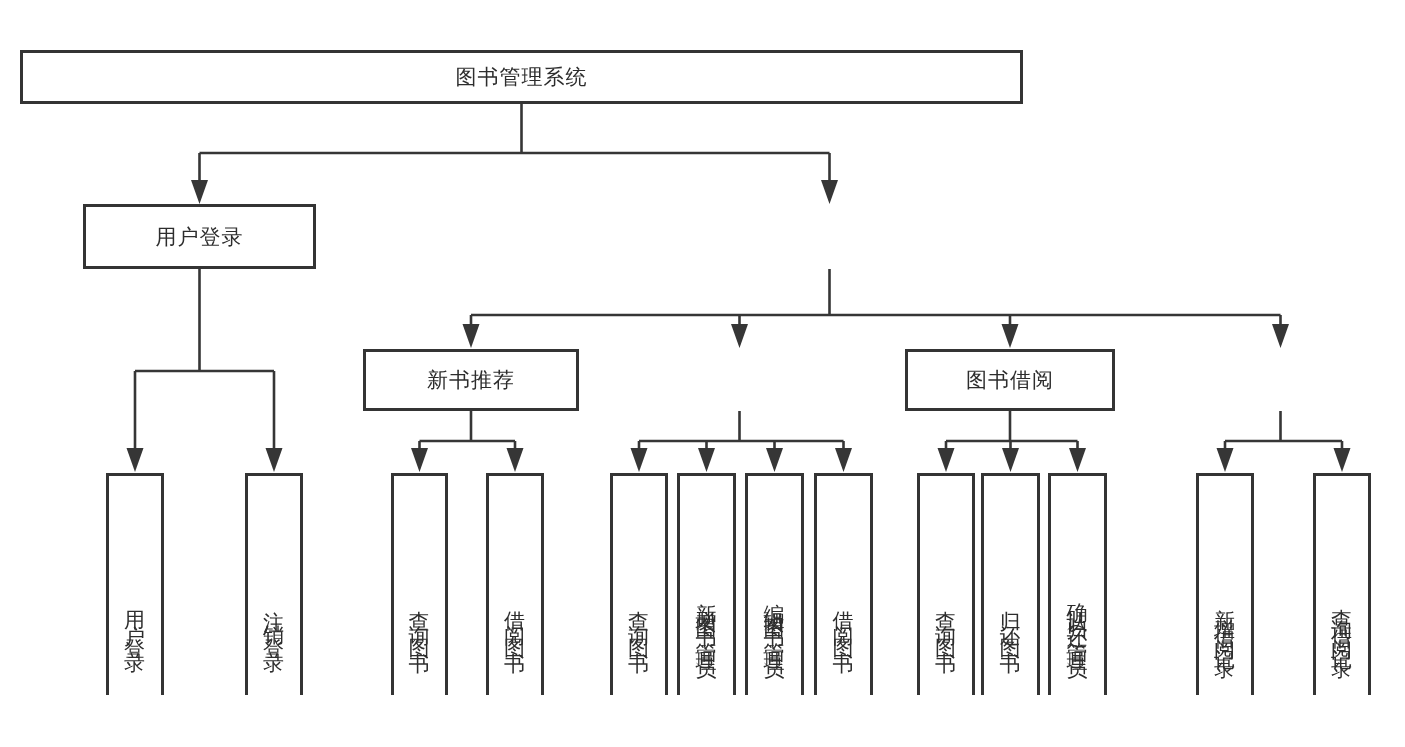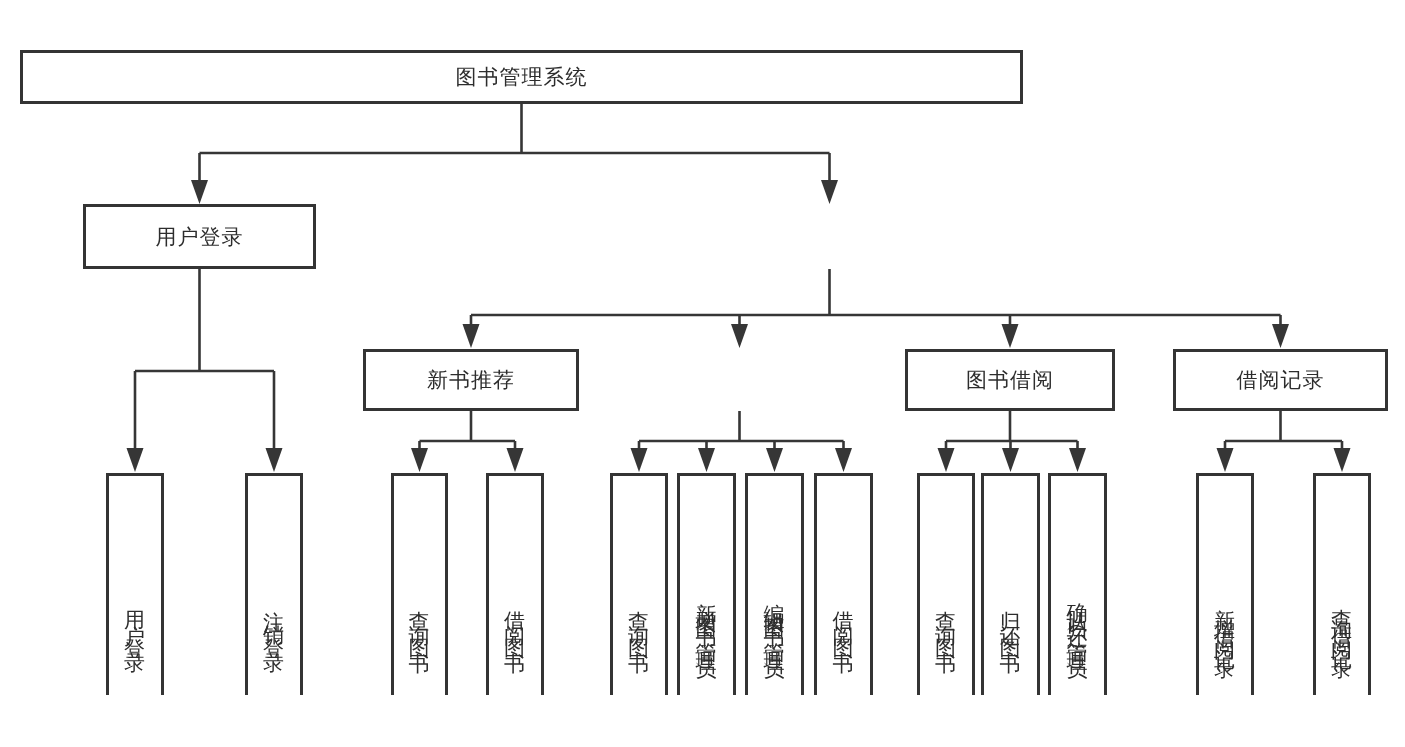--- a/index.html
+++ b/index.html
@@ -84,7 +84,6 @@
 
   <div class="node hbox" style="left:363px;top:313px;width:216px;height:62px;">新书推荐</div>
   <div class="node hbox" style="left:905px;top:313px;width:210px;height:62px;">图书借阅</div>
-  <div class="node hbox" style="left:1173px;top:313px;width:215px;height:62px;">借阅记录</div>
 
   <div class="node vbox ls4" style="left:106px;top:437px;width:58px;height:298px;">
     <span>用户登录</span>

